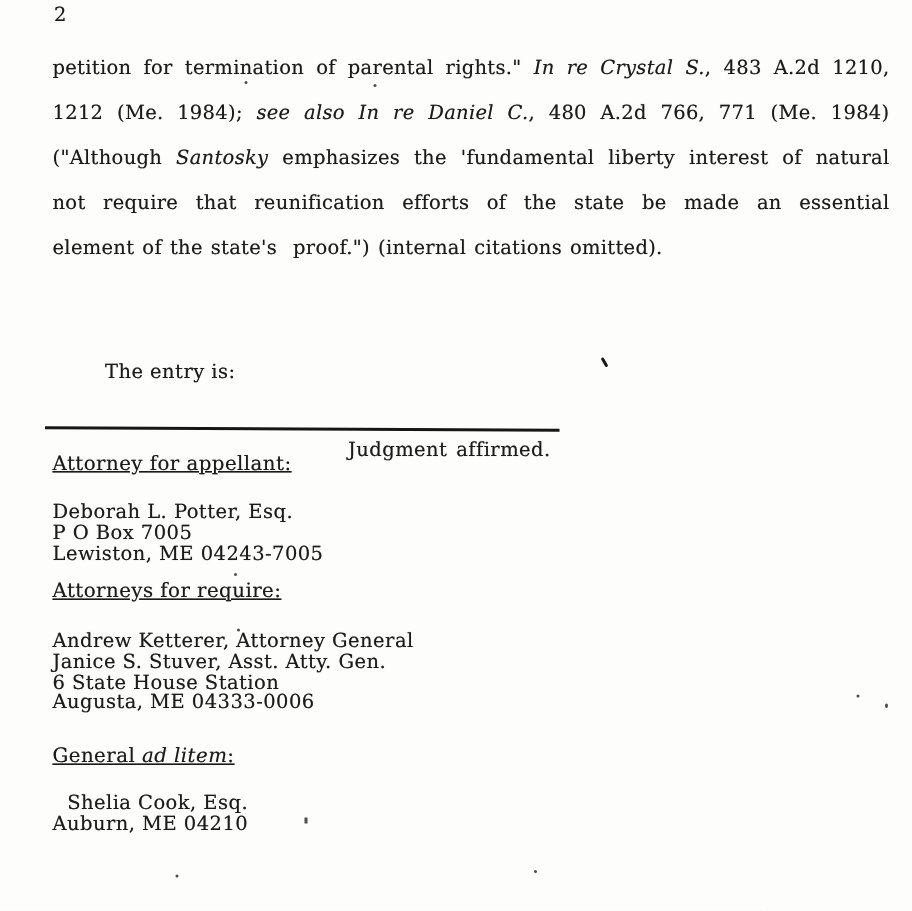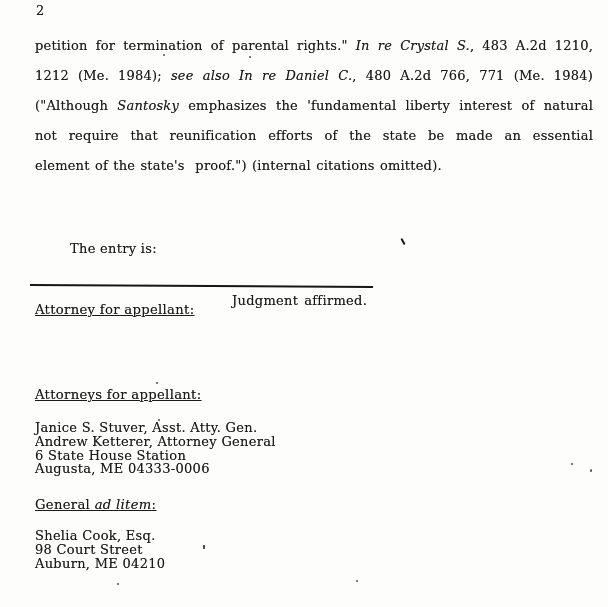--- a/index.html
+++ b/index.html
@@ -93,6 +93,11 @@
   <div class="sig-rule"></div>
 
   <div class="sig-heading h1"><span>Attorney for appellant:</span></div>
+  <div class="sig-lines l1">
+      <div>Deborah L. Potter, Esq.</div>
+      <div>P O Box 7005</div>
+      <div>Lewiston, ME 04243-7005</div>
+    </div>
 
   <div class="sig-heading h2"><span>Attorneys for appellant:</span></div>
   <div class="sig-lines l2">

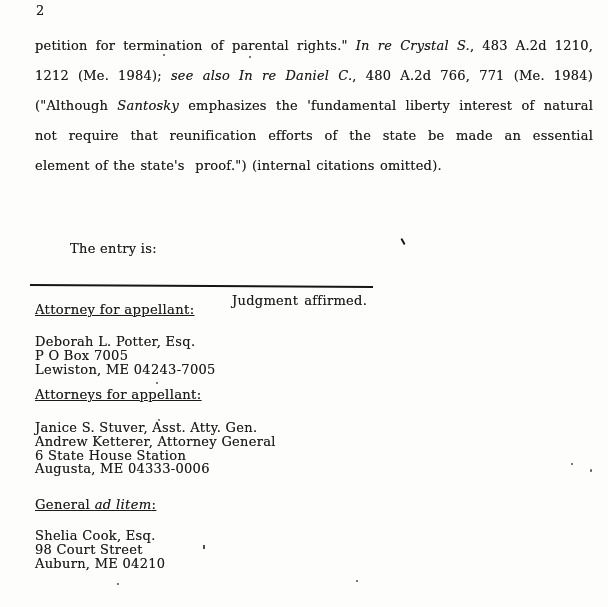--- a/index.html
+++ b/index.html
@@ -99,7 +99,7 @@
       <div>Lewiston, ME 04243-7005</div>
     </div>
 
-  <div class="sig-heading h2"><span>Attorneys for appellant:</span></div>
+  <div class="sig-heading h2"><span>Attorneys for require:</span></div>
   <div class="sig-lines l2">
       <div>Janice S. Stuver, Asst. Atty. Gen.</div>
       <div>Andrew Ketterer, Attorney General</div>

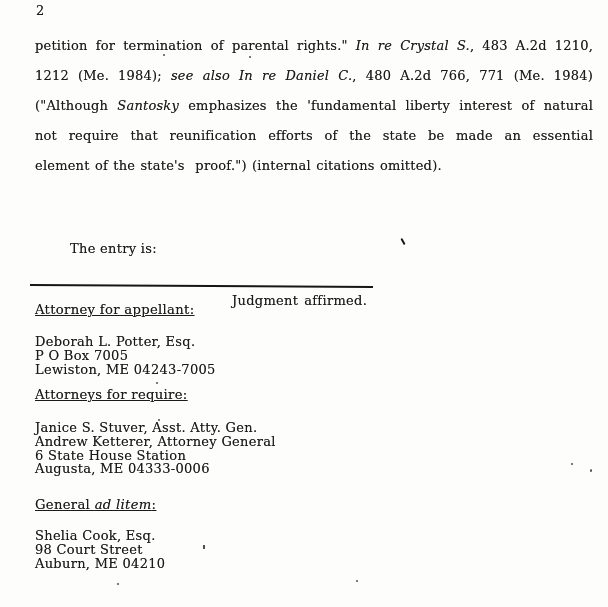--- a/index.html
+++ b/index.html
@@ -101,8 +101,8 @@
 
   <div class="sig-heading h2"><span>Attorneys for require:</span></div>
   <div class="sig-lines l2">
+      <div>Andrew Ketterer, Attorney General</div>
       <div>Janice S. Stuver, Asst. Atty. Gen.</div>
-      <div>Andrew Ketterer, Attorney General</div>
       <div>6 State House Station</div>
       <div>Augusta, ME 04333-0006</div>
     </div>

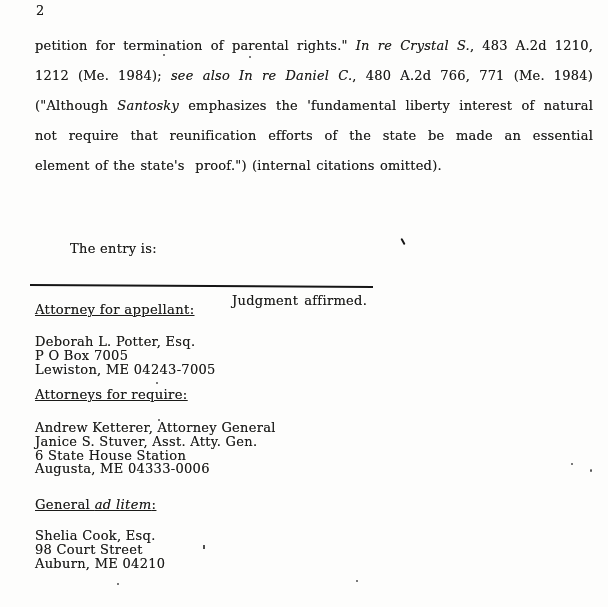--- a/index.html
+++ b/index.html
@@ -53,7 +53,7 @@
   }
   .h1 { top: 302px; } .l1 { top: 335px; }
   .h2 { top: 387px; } .l2 { top: 421px; }
-  .h3 { top: 497px; } .l3 { top: 529px; }
+  .h3 { top: 497px; } .l3 { top: 529px; text-align: right; }
   .artifact { position: absolute; background: #222; border-radius: 50%; opacity: 0.8; }
   .a1 { left: 163px; top: 54px;  width: 2px; height: 2px; }
   .a2 { left: 249px; top: 56px;  width: 2px; height: 2px; }

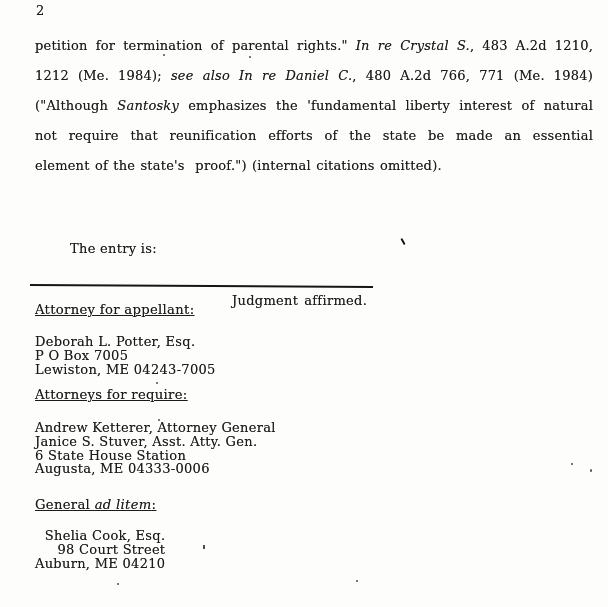--- a/index.html
+++ b/index.html
@@ -110,7 +110,6 @@
   <div class="sig-heading h3"><span>General </span><span class="it">ad litem</span><span>:</span></div>
   <div class="sig-lines l3">
       <div>Shelia Cook, Esq.</div>
-      <div>98 Court Street</div>
       <div>Auburn, ME 04210</div>
     </div>
 

